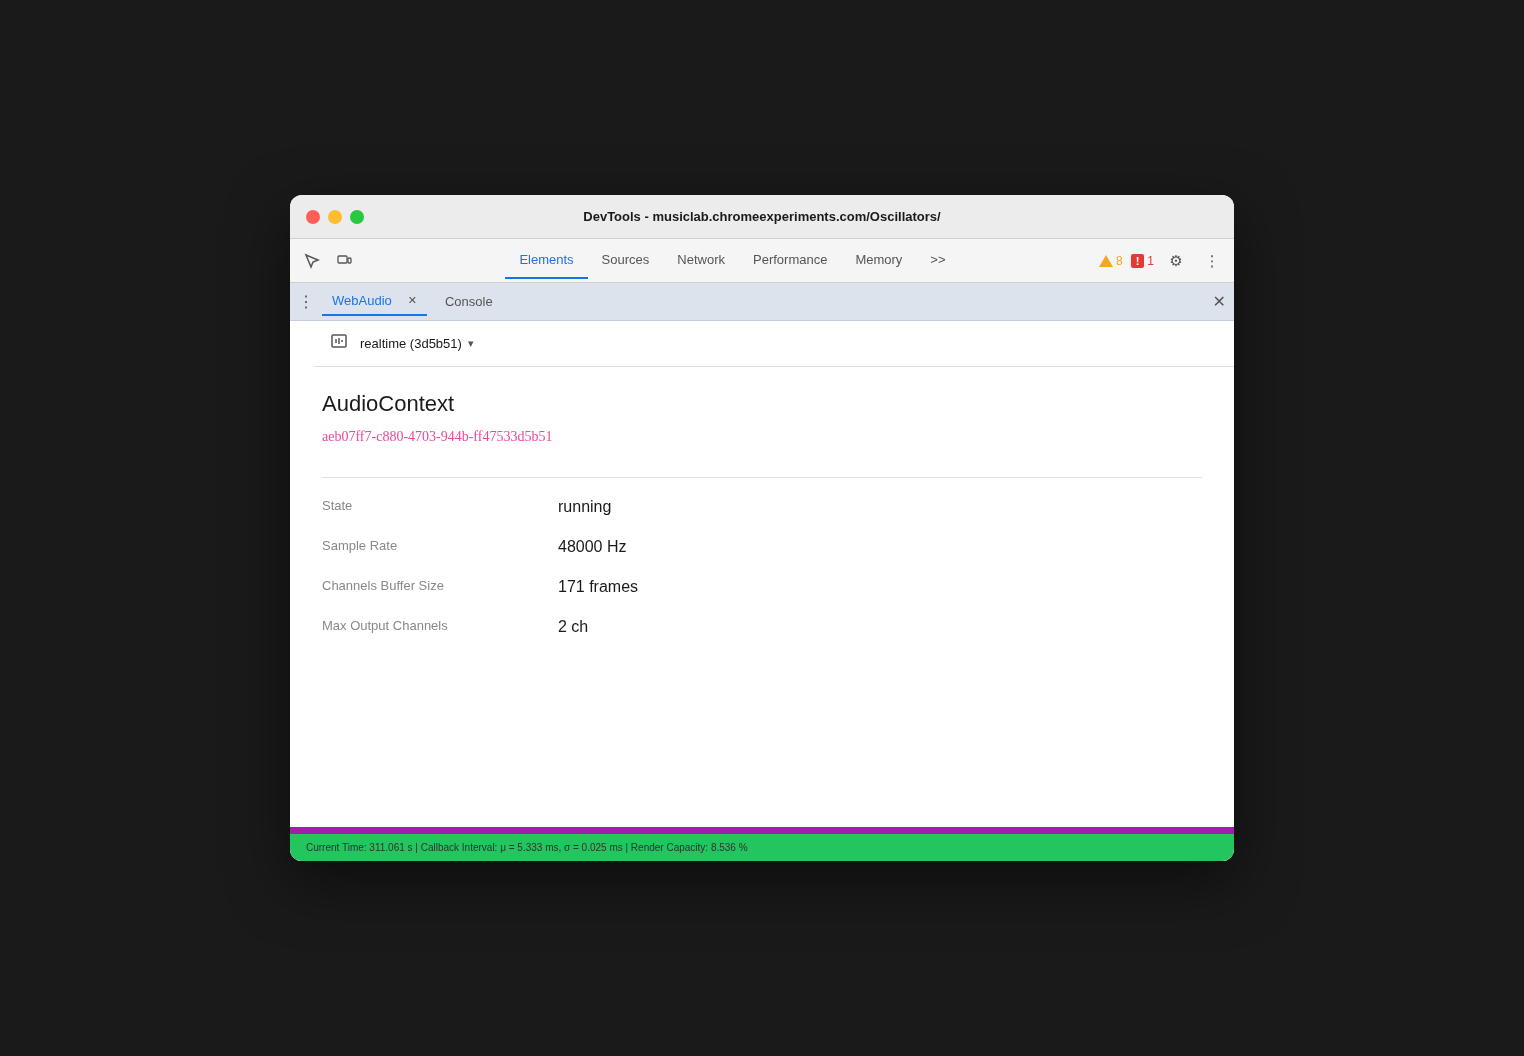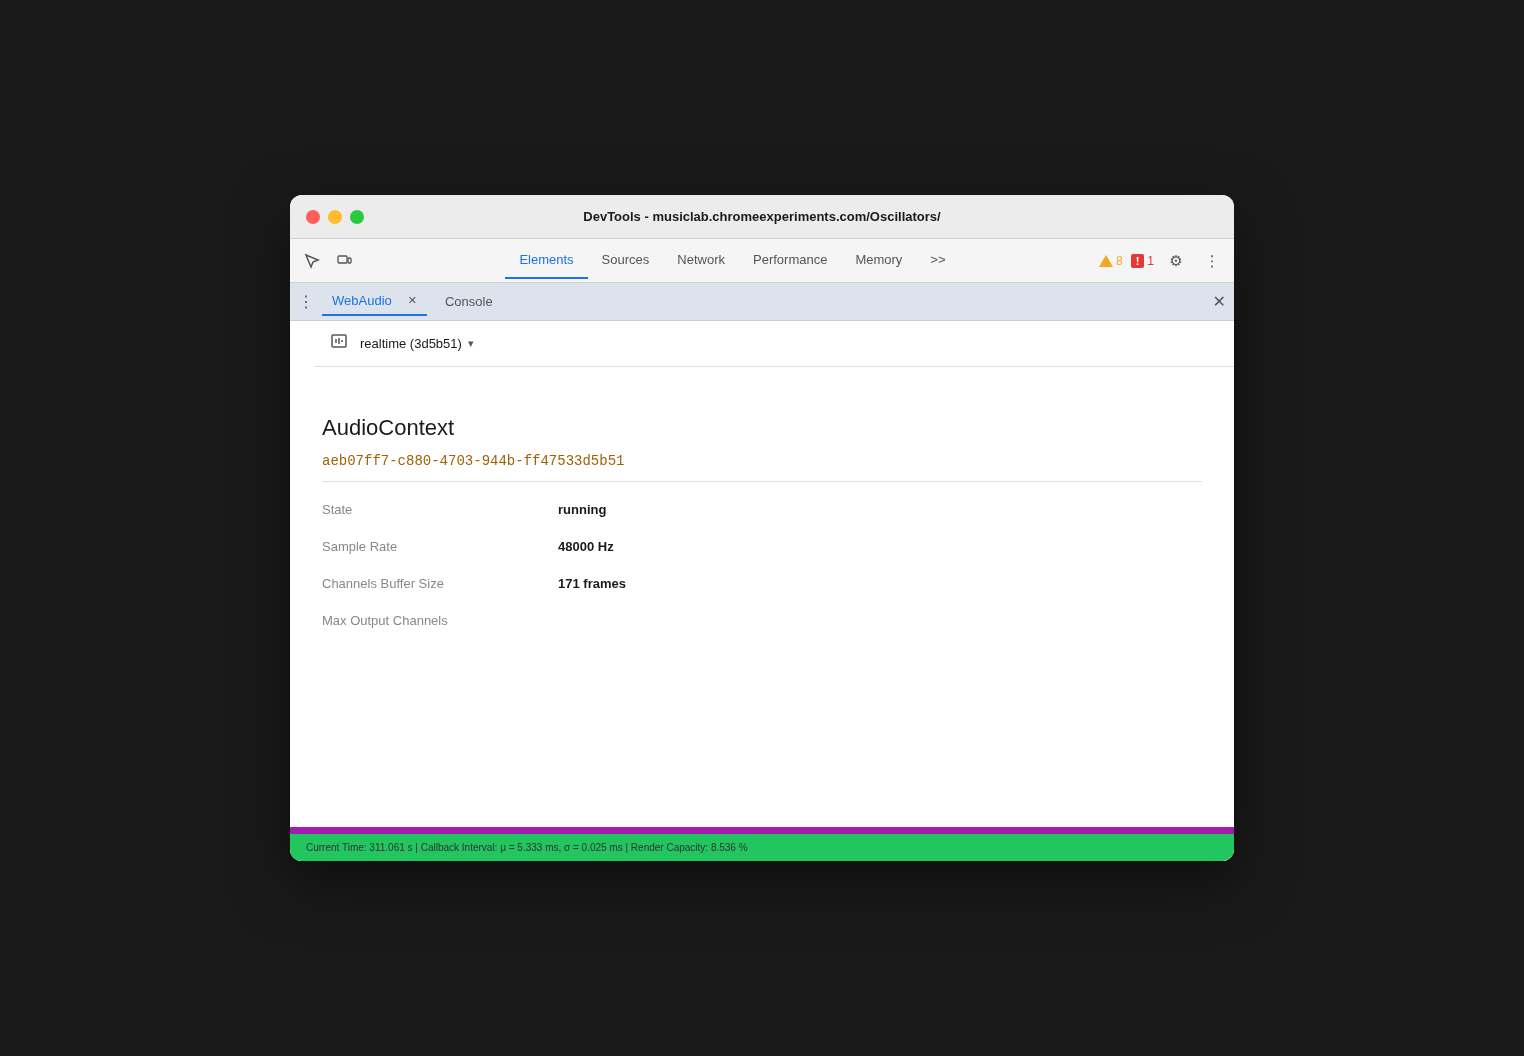--- a/index.html
+++ b/index.html
@@ -190,7 +190,6 @@
       font-weight: 500;
       color: #1a1a1a;
       margin-bottom: 12px;
-      margin-top: 24px;
     }
     .audio-context-id {
       font-size: 14px;

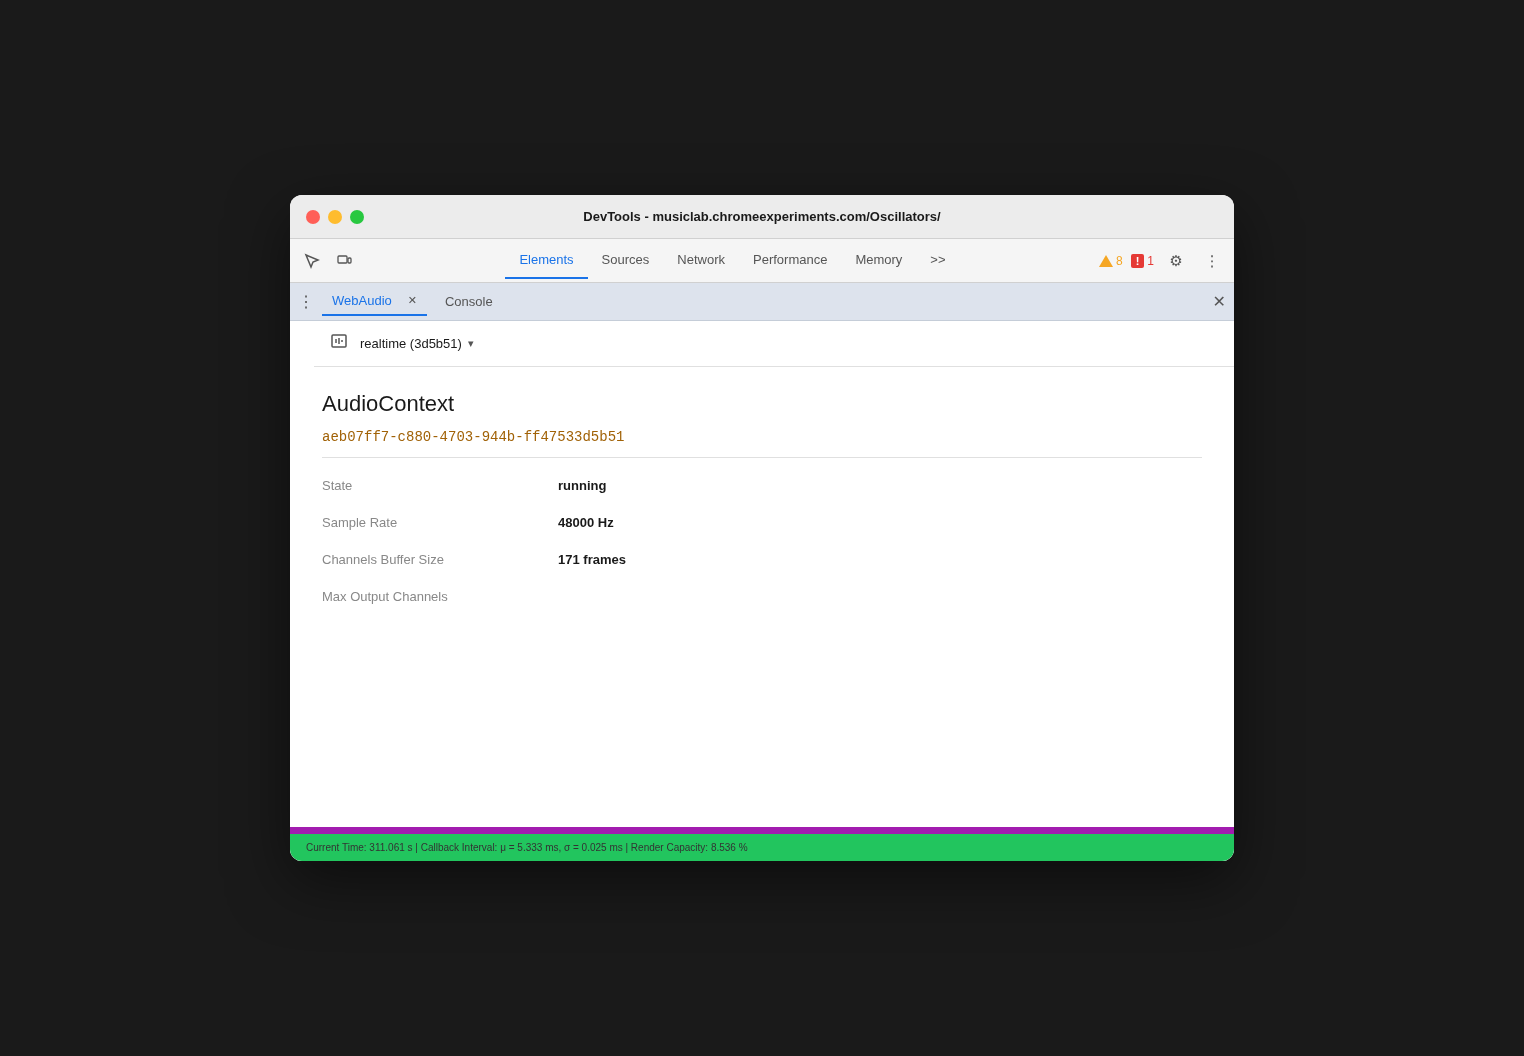--- a/index.html
+++ b/index.html
@@ -193,9 +193,9 @@
     }
     .audio-context-id {
       font-size: 14px;
-      color: #a16207;
-      margin-bottom: 12px;
-      font-family: Liberation Mono, monospace;
+      color: #ec4899;
+      margin-bottom: 32px;
+      font-family: Liberation Serif, serif;
     }
     .divider {
       border: none;

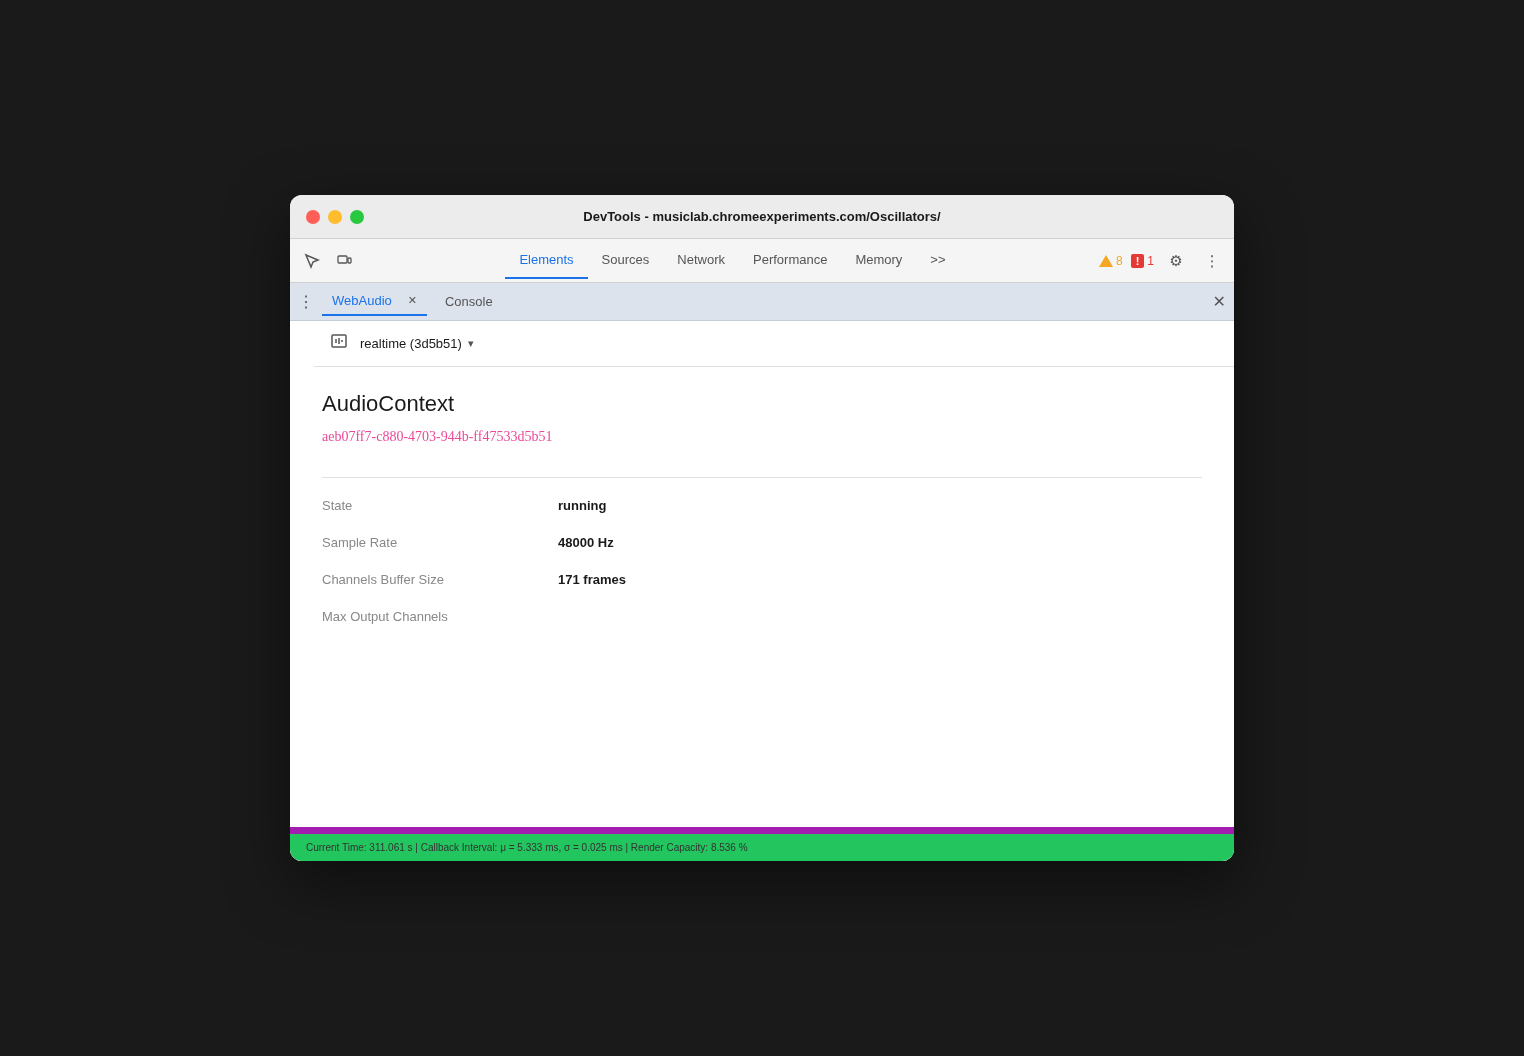--- a/index.html
+++ b/index.html
@@ -212,9 +212,8 @@
       color: #888;
     }
     .prop-value {
-      font-size: 13px;
+      font-size: 16px;
       color: #1a1a1a;
-      font-weight: bold;
     }
     .status-bar {
       background: #22c55e;

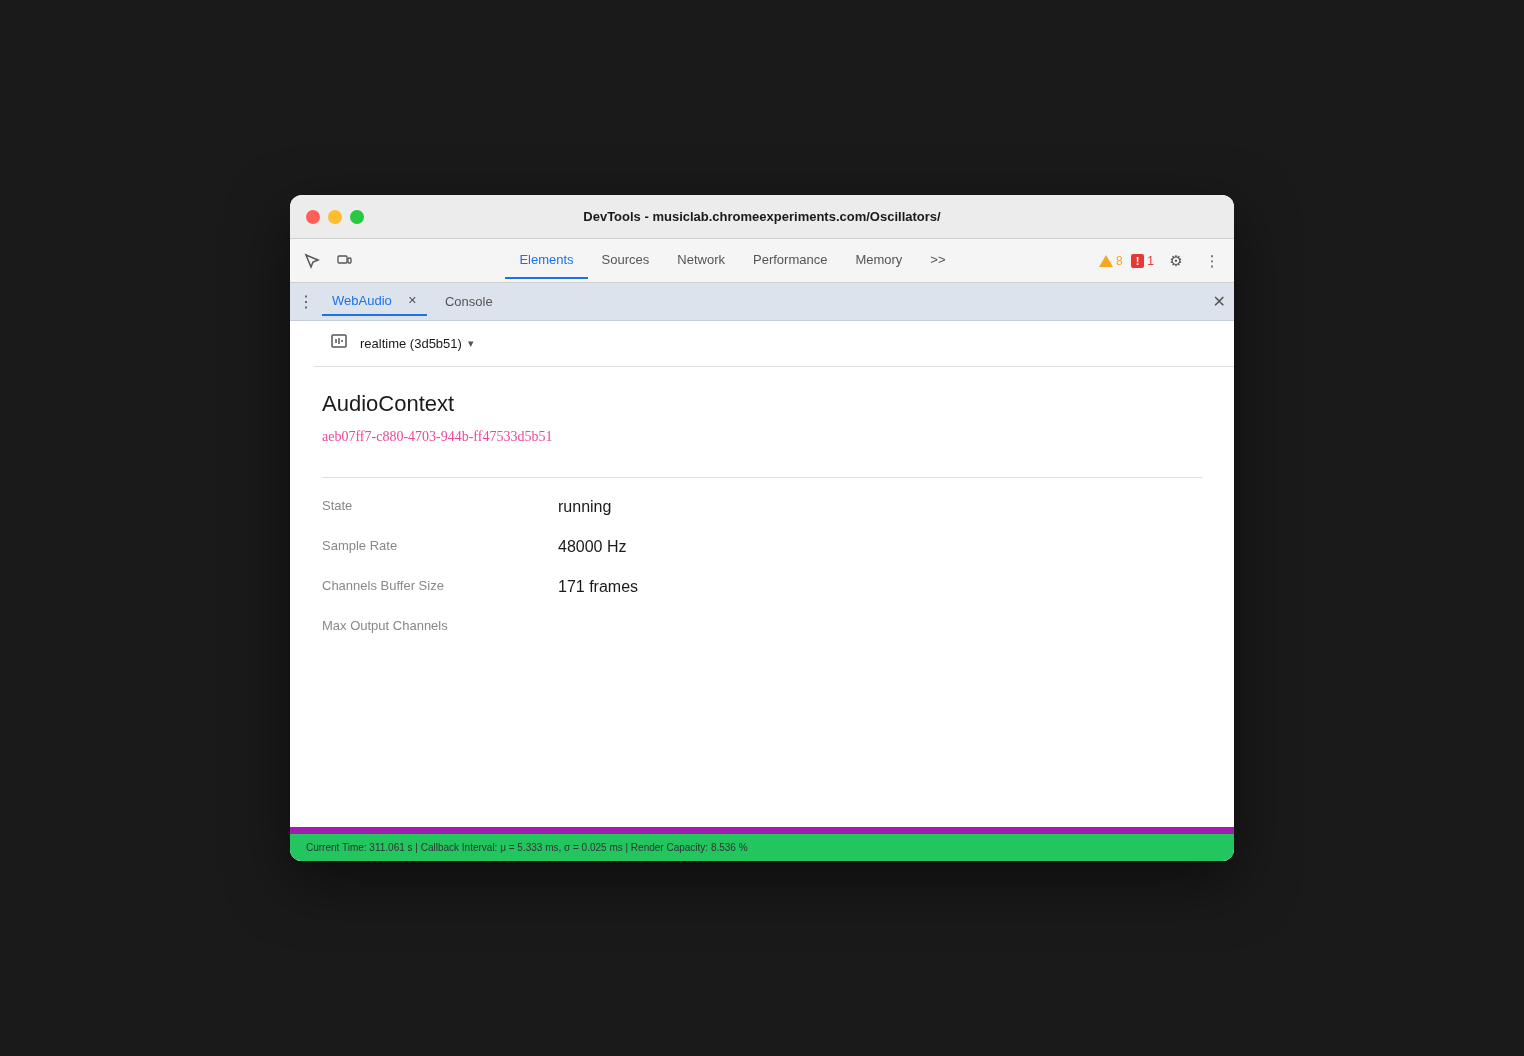--- a/index.html
+++ b/index.html
@@ -344,6 +344,7 @@
         <span class="prop-value">171 frames</span>
 
         <span class="prop-label">Max Output Channels</span>
+        <span class="prop-value">2 ch</span>
       </div>
     </div>
 

